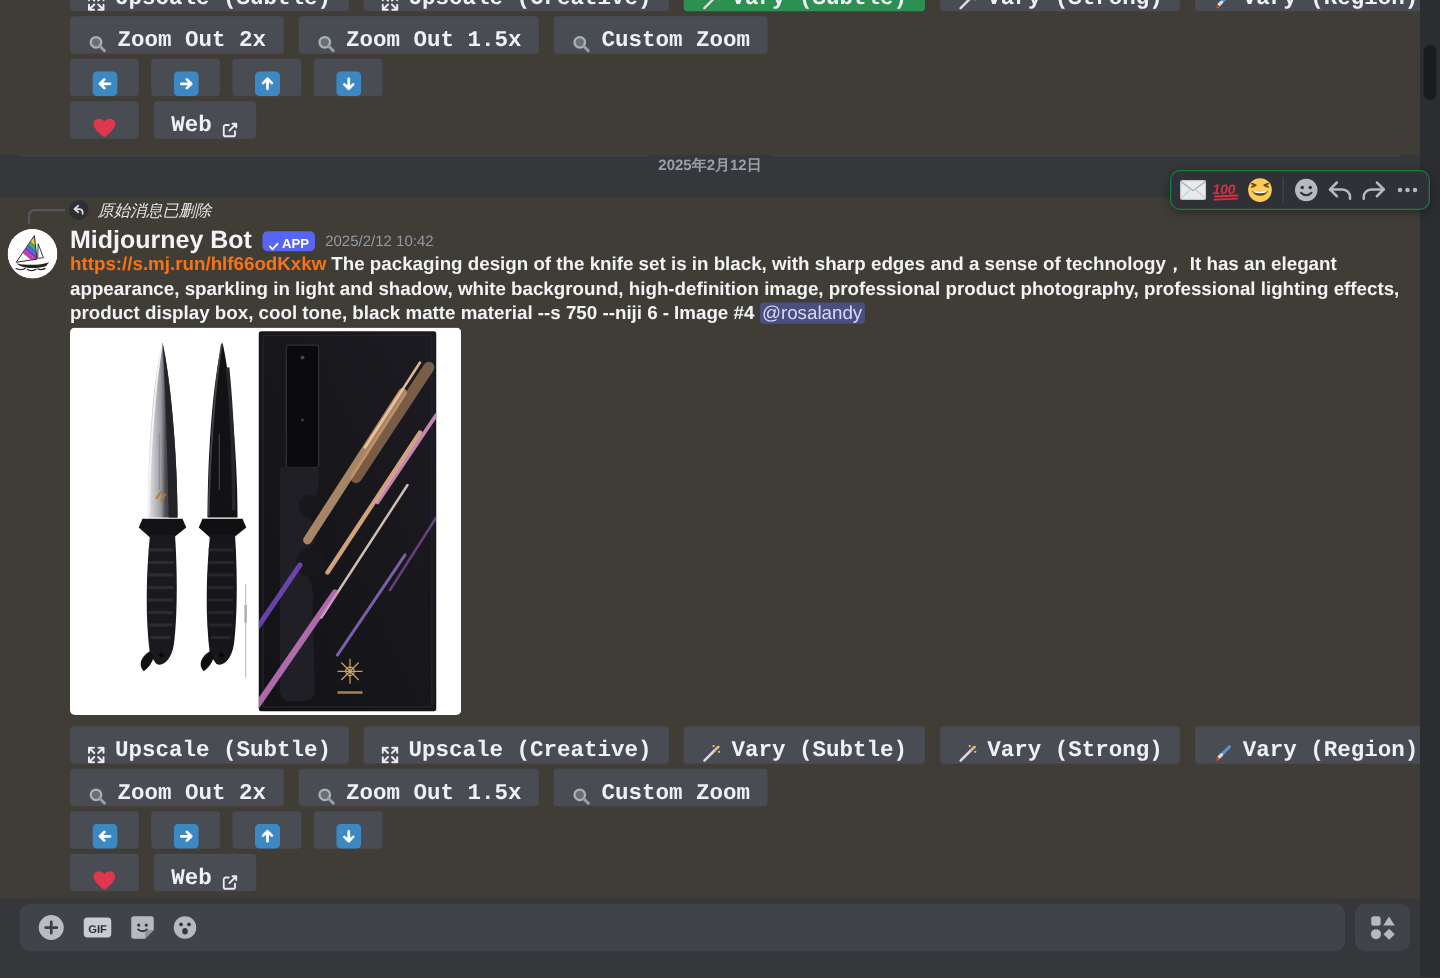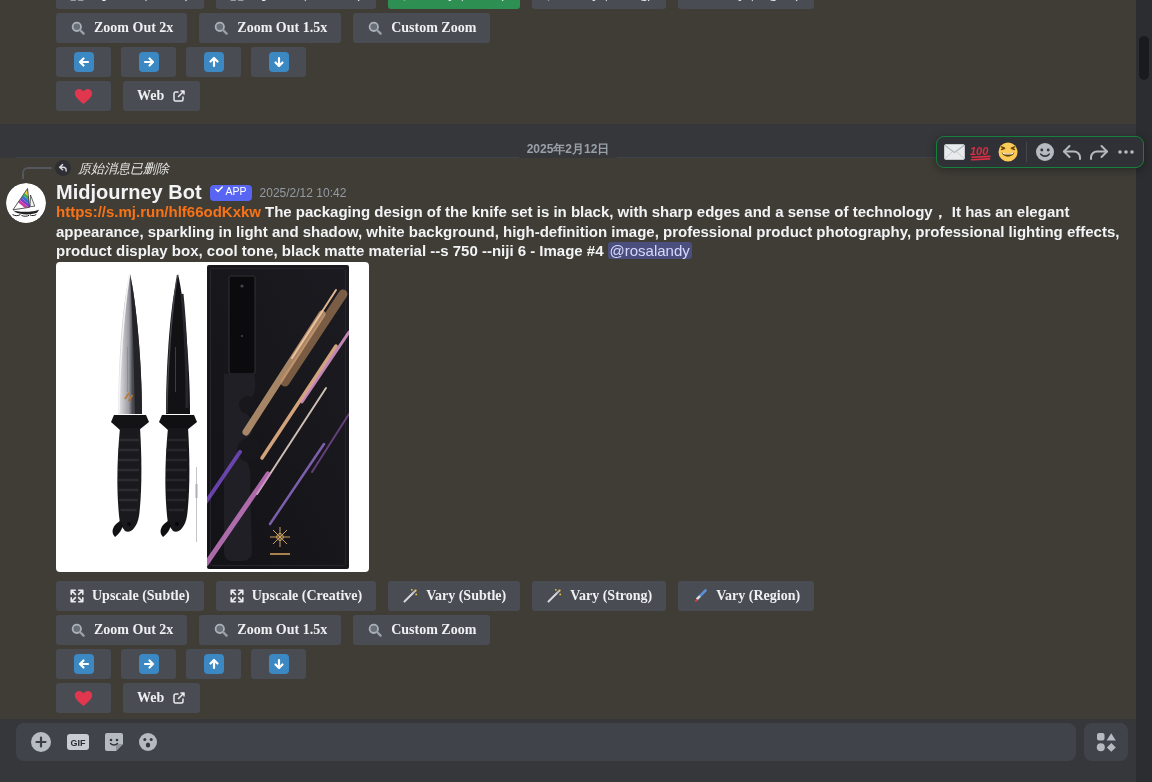--- a/index.html
+++ b/index.html
@@ -25,8 +25,8 @@
   .mj-row { display:flex; gap:12px; }
   .mj-row.squares { gap:10px; }
   .btn { height:30px; background:#4a4c53; border:none; border-radius:3px; color:#eef0f3;
-    font-family:Liberation Serif, serif; font-size:14px; font-weight:600; padding:0 14px;
-    display:inline-flex; align-items:center; gap:8px; cursor:pointer; white-space:nowrap; }
+    font-family:Liberation Mono, monospace; font-size:18px; font-weight:600; padding:0 14px;
+    display:inline-flex; align-items:flex-end; gap:8px; cursor:pointer; white-space:nowrap; }
   .btn.green { background:#2d8f51; }
   .btn.square { width:55px; padding:0; justify-content:center; }
   .icon { display:inline-flex; align-items:center; justify-content:center; }

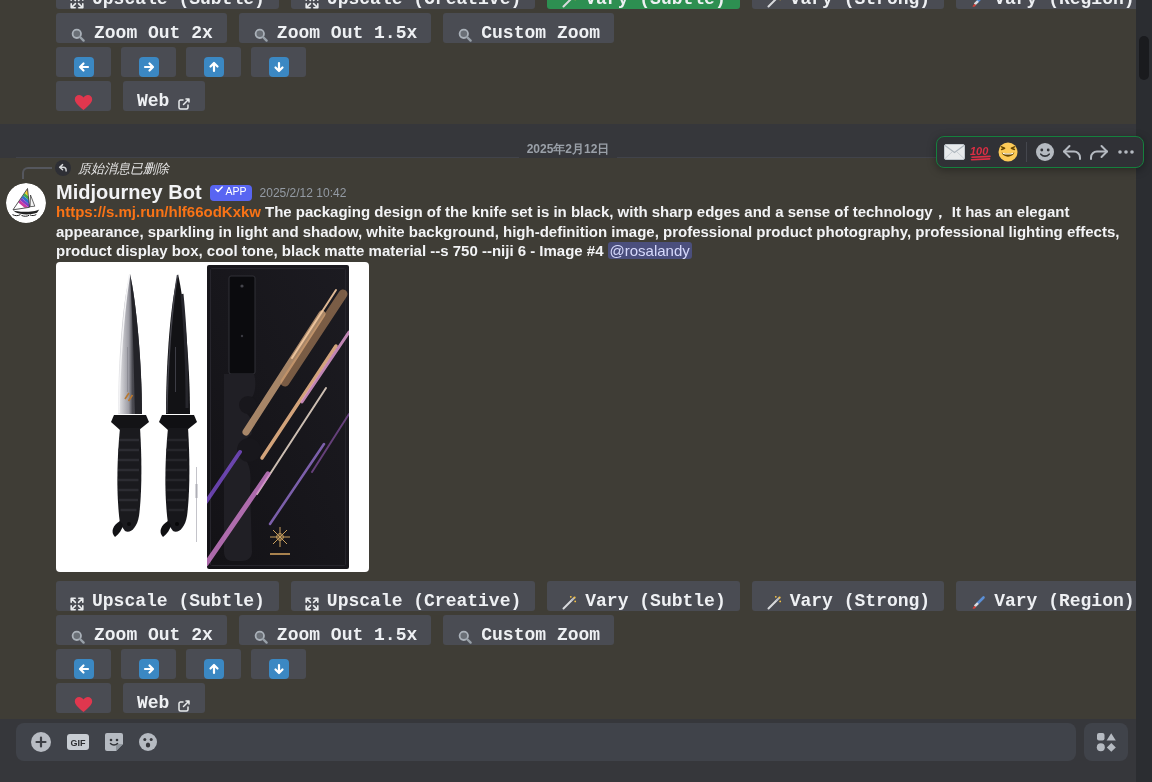--- a/index.html
+++ b/index.html
@@ -14,7 +14,7 @@
 
   
   .date-band { position:absolute; top:124px; left:0; right:16px; height:34px;
-    background:#36373b; display:flex; align-items:flex-end; padding:0 16px; }
+    background:#36373b; display:flex; align-items:flex-start; padding:0 16px; }
   .date-band .line { flex:1; height:1px; background:#41434a; }
   .date-band .date-text { color:#9aa0a8; font-size:12px; font-weight:700; padding:0 8px; }
 

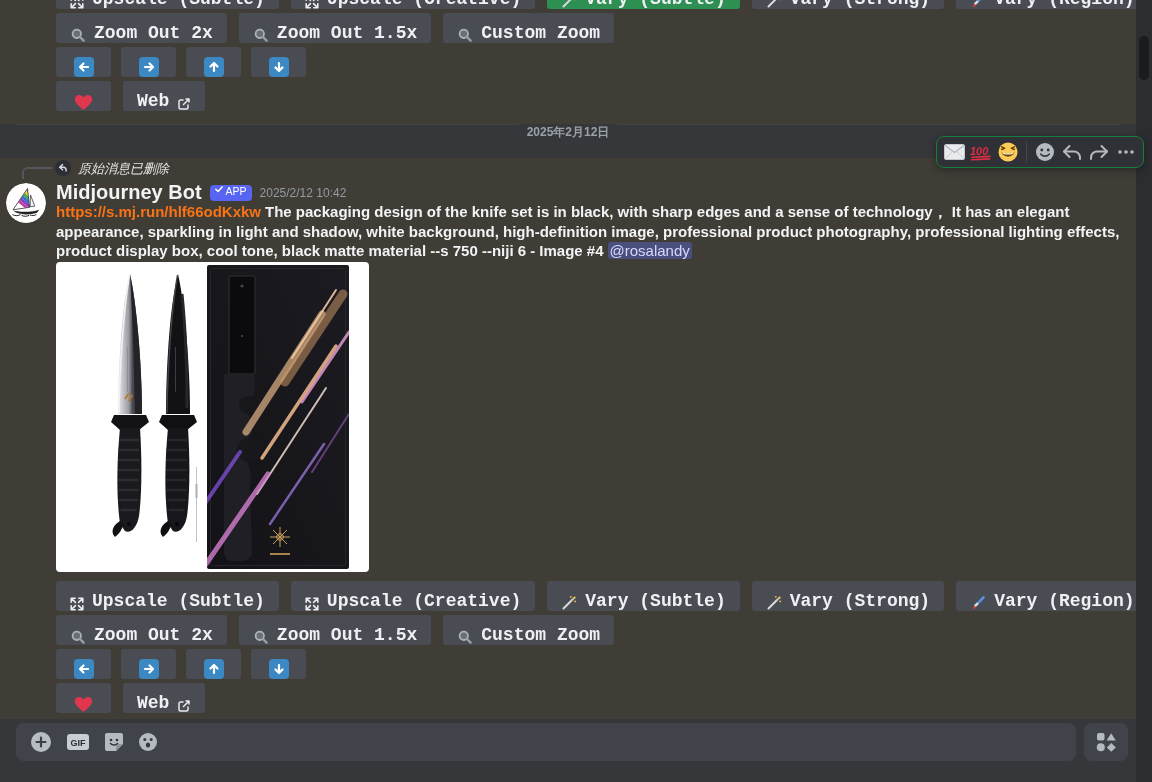--- a/index.html
+++ b/index.html
@@ -42,7 +42,7 @@
   .header-row { position:absolute; left:56px; top:23px; display:flex; align-items:center; gap:8px; }
   .author { color:#f2f3f5; font-size:20px; font-weight:700; }
   .app-badge { background:#5865f2; color:#fff; border-radius:4px; height:16px; padding:0 5px;
-    display:inline-flex; align-items:flex-start; gap:3px; font-size:10.5px; font-weight:400; }
+    display:inline-flex; align-items:flex-end; gap:3px; font-size:10.5px; font-weight:700; }
   .timestamp { color:#949ba4; font-size:12px; }
 
   

